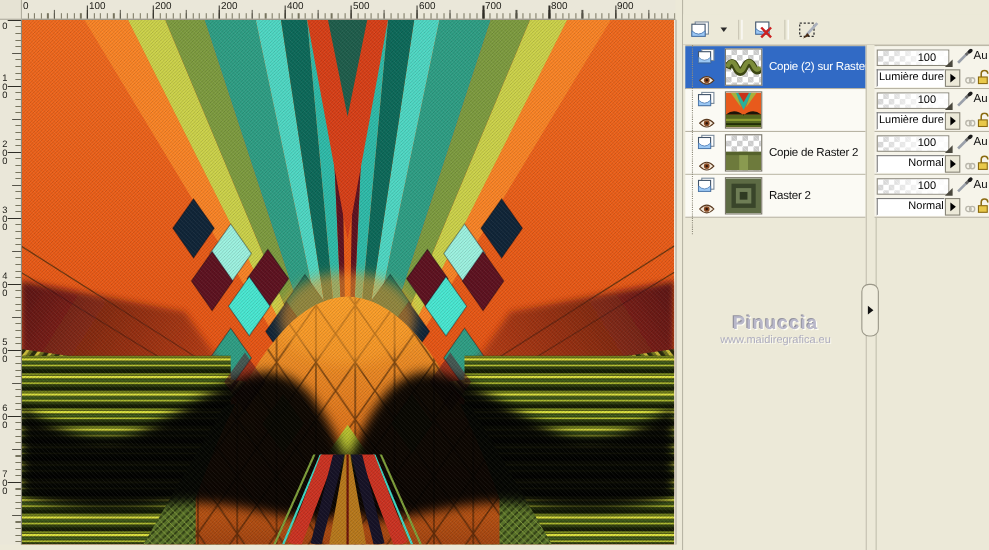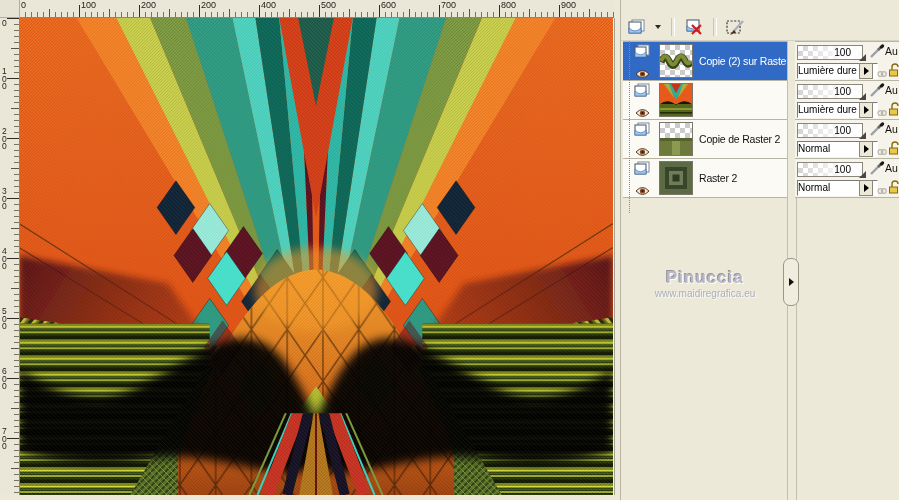--- a/index.html
+++ b/index.html
@@ -78,9 +78,9 @@
          border-left:7px solid transparent;border-bottom:7px solid #4a483e;}
   .bicon{position:absolute;left:74px;top:2px;}
   .aulbl{position:absolute;left:90px;top:3px;font-size:10.5px;color:#111;white-space:nowrap;}
-  .dd{position:absolute;left:2px;top:21px;width:81px;height:16px;background:#fff;
+  .dd{position:absolute;left:2px;top:21px;width:62px;height:16px;background:#fff;
       border:1px solid;border-color:#7a7a7a #fff #fff #7a7a7a;box-sizing:border-box;
-      font-size:10px;line-height:14px;text-align:left;color:#000;overflow:hidden;white-space:nowrap;}
+      font-size:10px;line-height:14px;text-align:right;color:#000;overflow:hidden;white-space:nowrap;}
   .ddbtn{position:absolute;left:64px;top:21px;width:14px;height:16px;background:#ece9d8;
          border:1px solid #8a877a;box-sizing:border-box;display:flex;align-items:center;justify-content:center;}
   .ddbtn i{width:0;height:0;border-top:4px solid transparent;border-bottom:4px solid transparent;border-left:5px solid #000;}

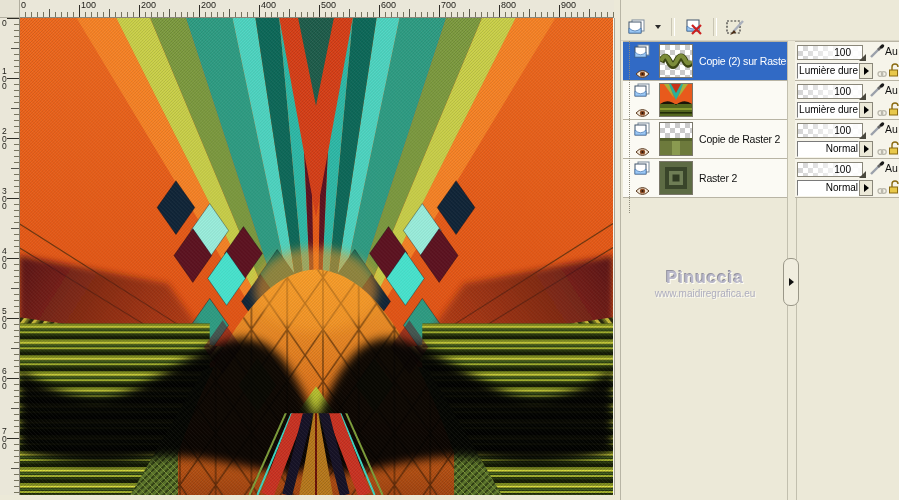--- a/index.html
+++ b/index.html
@@ -89,7 +89,7 @@
   
   .wmark{position:absolute;left:2px;top:268px;width:164px;text-align:center;z-index:2;}
   .wm-title{font-size:17px;font-weight:bold;letter-spacing:1px;color:#b9b8ca;
-            text-shadow:1px 1px 0 #fffef4,-1px -1px 0 #93929f;}
+            text-shadow:1px 1px 0 #fffef4,-1px -1px 0 #93929f;margin-top:16px;}
   .wm-url{font-size:10px;color:#aeadbf;text-shadow:1px 1px 0 #fbfaf0;}
 </style>
 </head>

